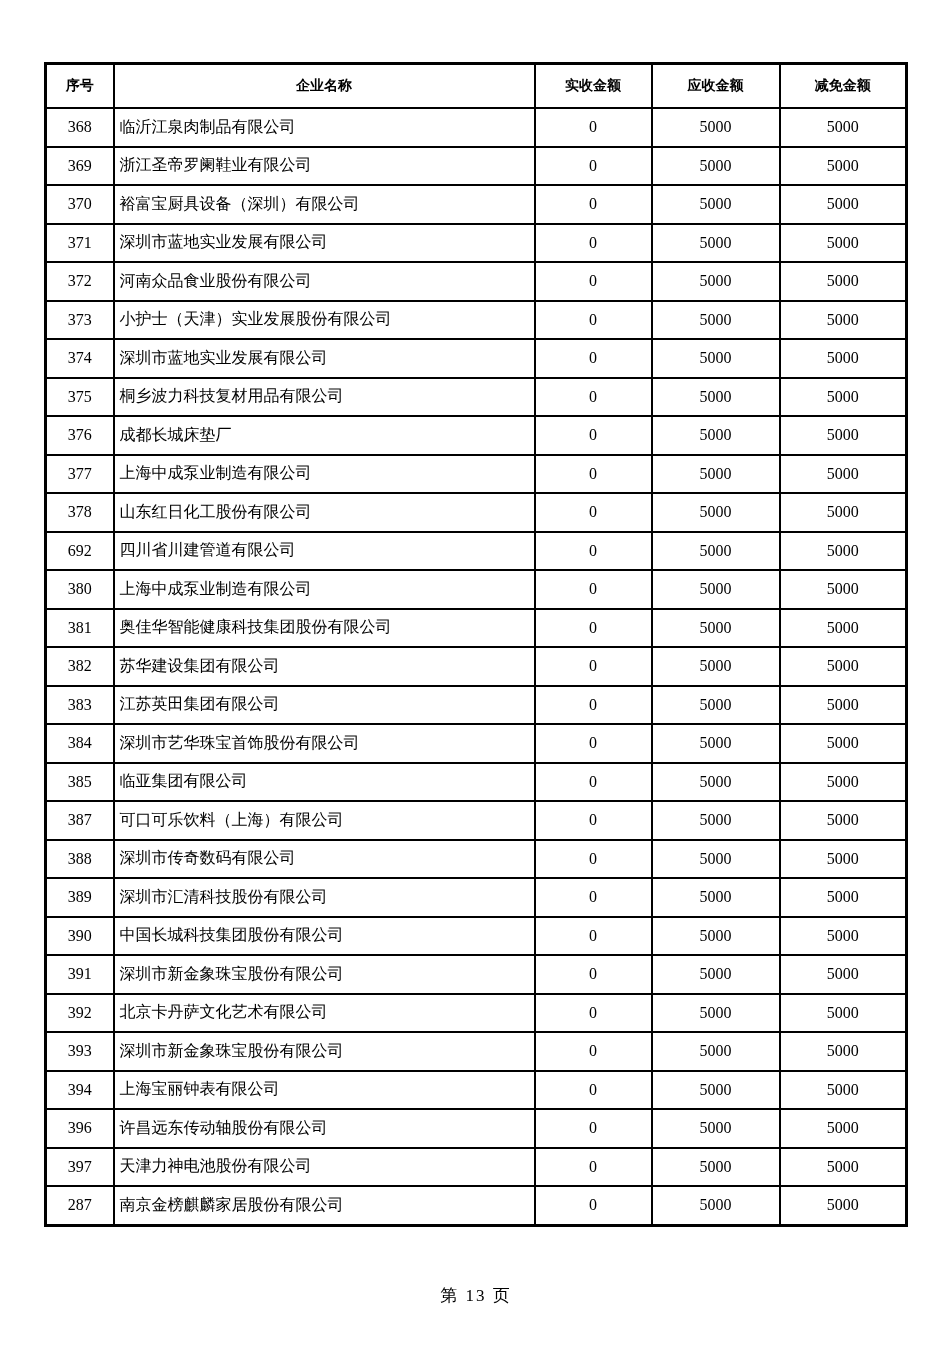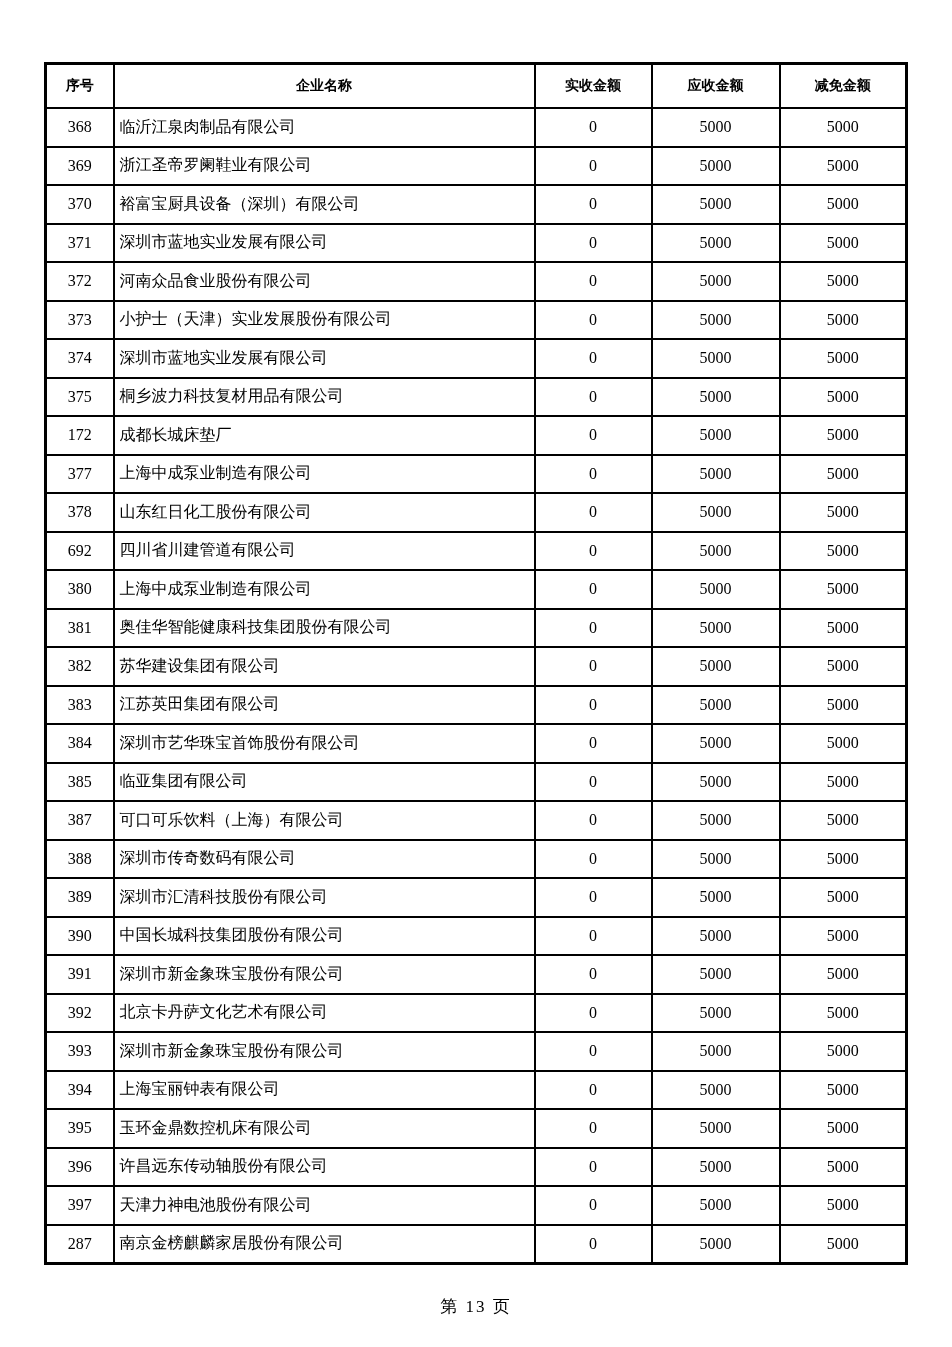--- a/index.html
+++ b/index.html
@@ -146,7 +146,7 @@
           <td class="cell-waive">5000</td>
         </tr>
         <tr>
-          <td class="cell-no">172</td>
+          <td class="cell-no">376</td>
           <td class="cell-name">成都长城床垫厂</td>
           <td class="cell-paid">0</td>
           <td class="cell-due">5000</td>

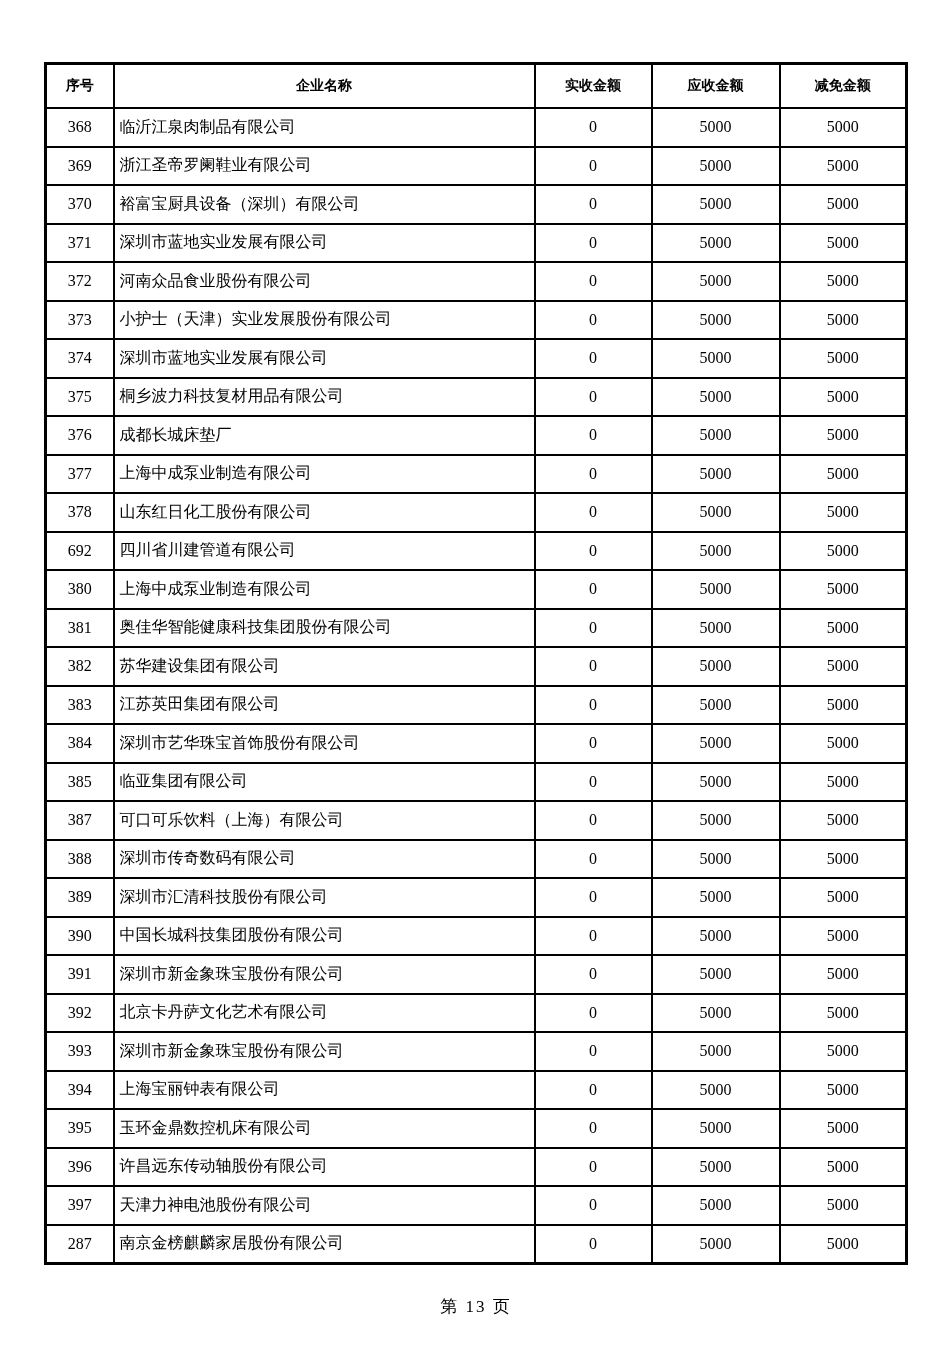--- a/index.html
+++ b/index.html
@@ -272,13 +272,6 @@
           <td class="cell-waive">5000</td>
         </tr>
         <tr>
-          <td class="cell-no">395</td>
-          <td class="cell-name">玉环金鼎数控机床有限公司</td>
-          <td class="cell-paid">0</td>
-          <td class="cell-due">5000</td>
-          <td class="cell-waive">5000</td>
-        </tr>
-        <tr>
           <td class="cell-no">396</td>
           <td class="cell-name">许昌远东传动轴股份有限公司</td>
           <td class="cell-paid">0</td>

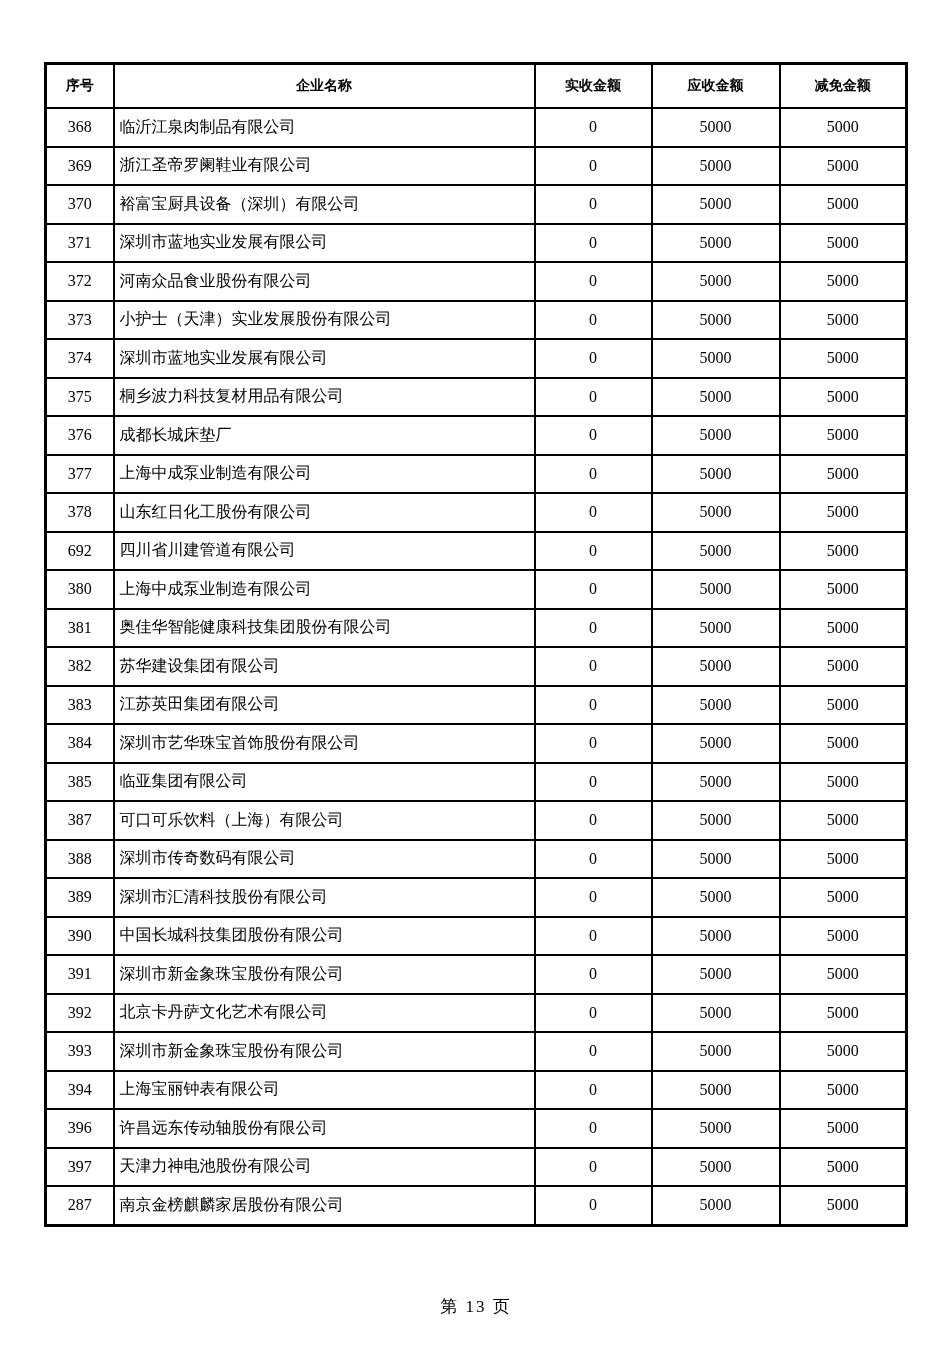--- a/index.html
+++ b/index.html
@@ -63,7 +63,6 @@
     font-size: 17px;
     letter-spacing: 2px;
     font-family: "Liberation Serif", serif;
-    margin-top: 11px;
   }
 </style>
 </head>

